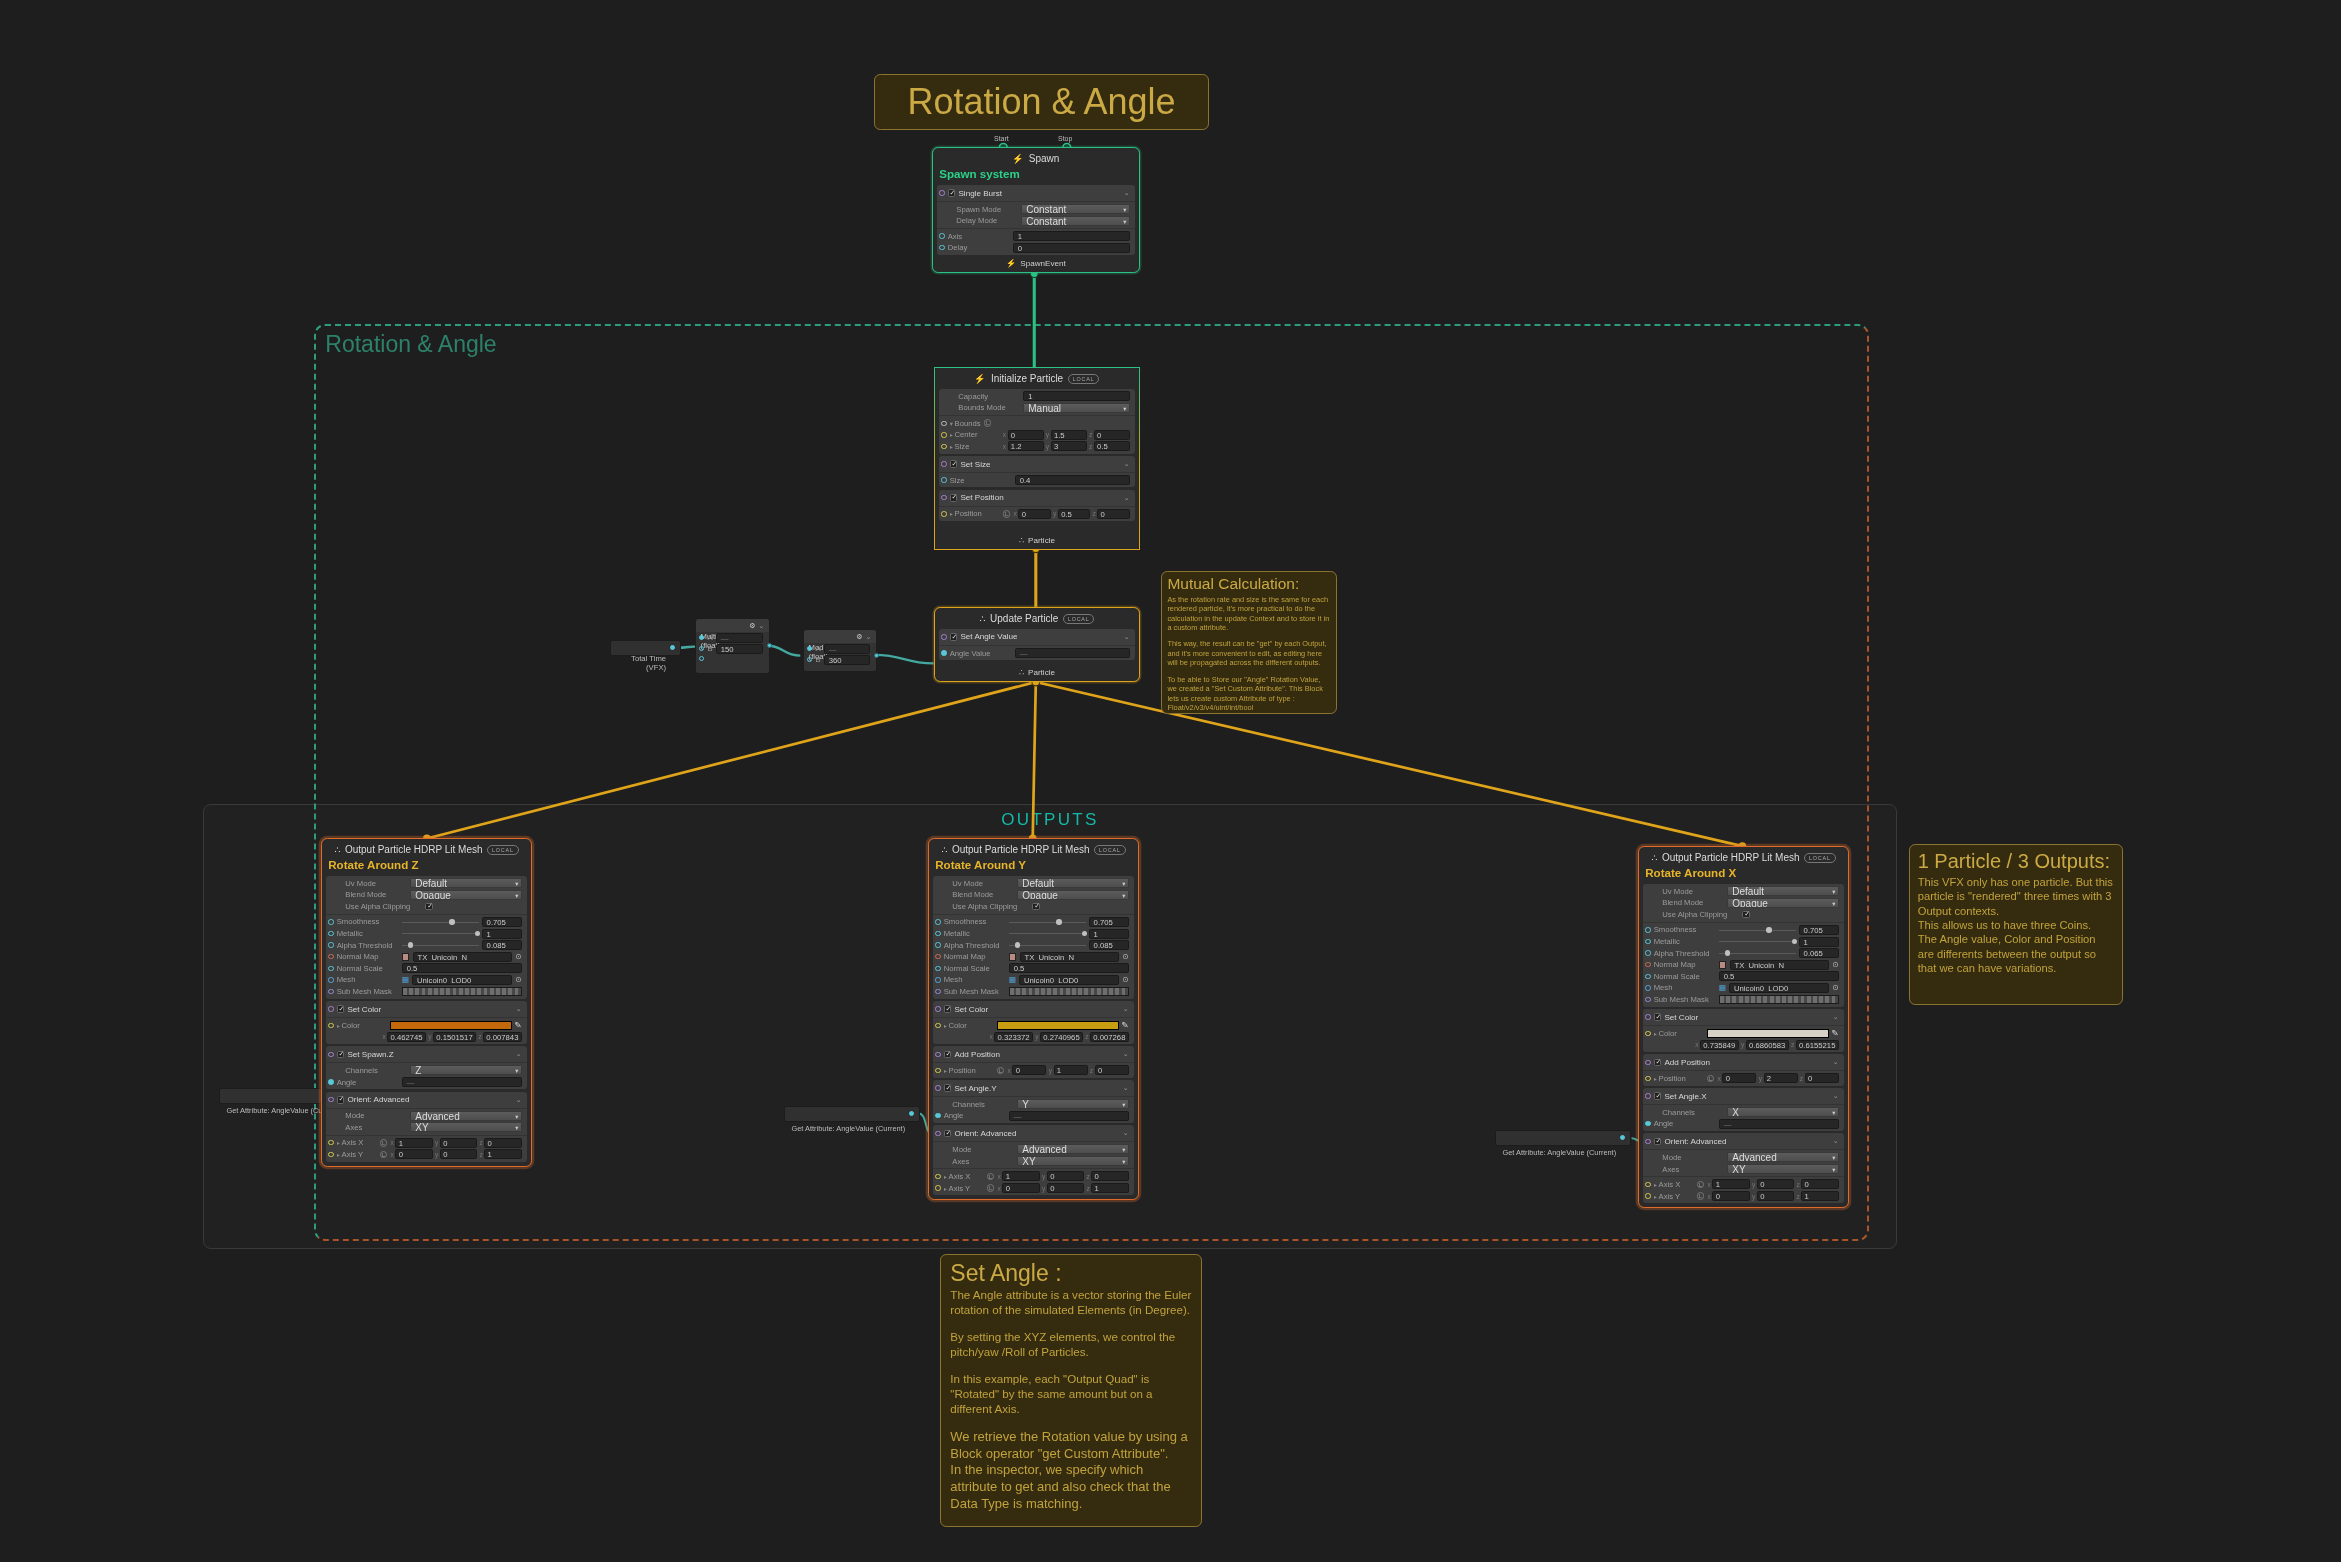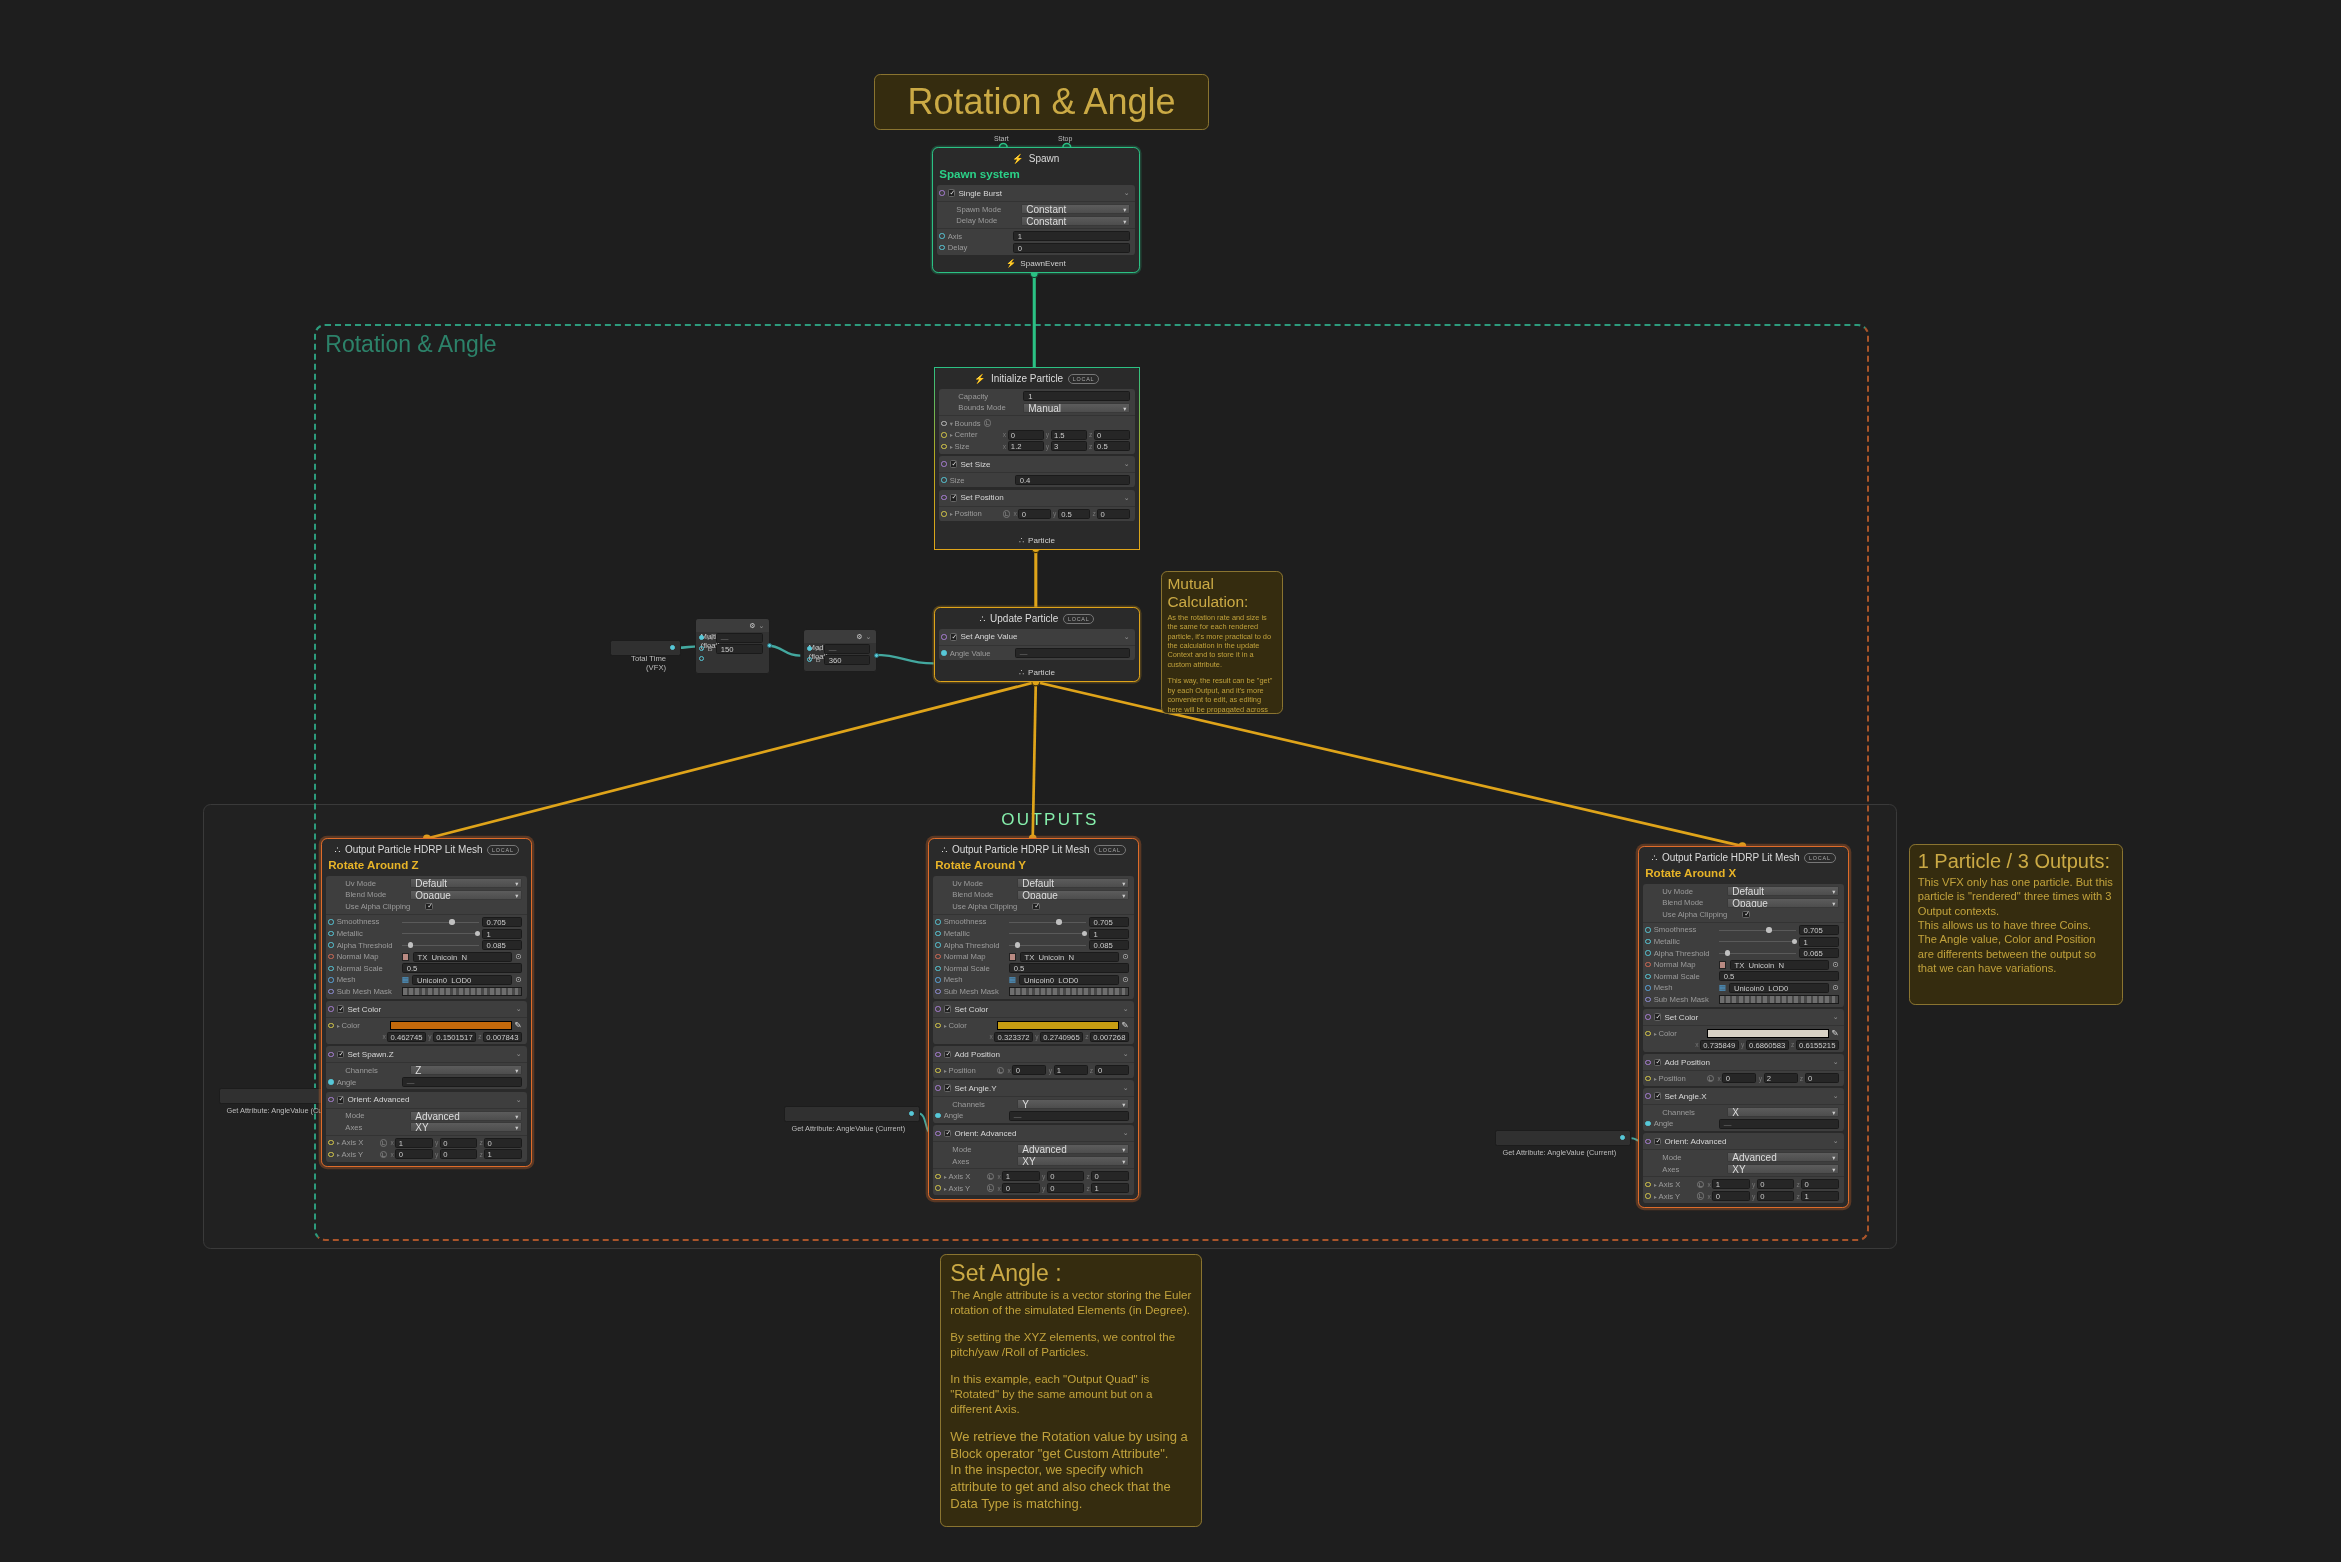--- a/index.html
+++ b/index.html
@@ -356,7 +356,7 @@
     </div>
   </div>
 
-  <div class="note" style="left:1161px; top:571px; width:122px; height:143px; padding:3.1px 5.4px;">
+  <div class="note" style="left:1161px; top:571px; width:176px; height:143px; padding:3.1px 5.4px;">
     <h1 style="font-size:15.5px;">Mutual Calculation:</h1>
     <p style="font-size:7.4px; margin-top:1.5px;">As the rotation rate and size is the same for each rendered particle, it's more practical to do the calculation in the update Context and to store it in a custom attribute.</p>
     <p style="font-size:7.4px; margin-top:7px;">This way, the result can be "get" by each Output, and it's more convenient to edit, as editing here will be propagated across the different outputs.</p>

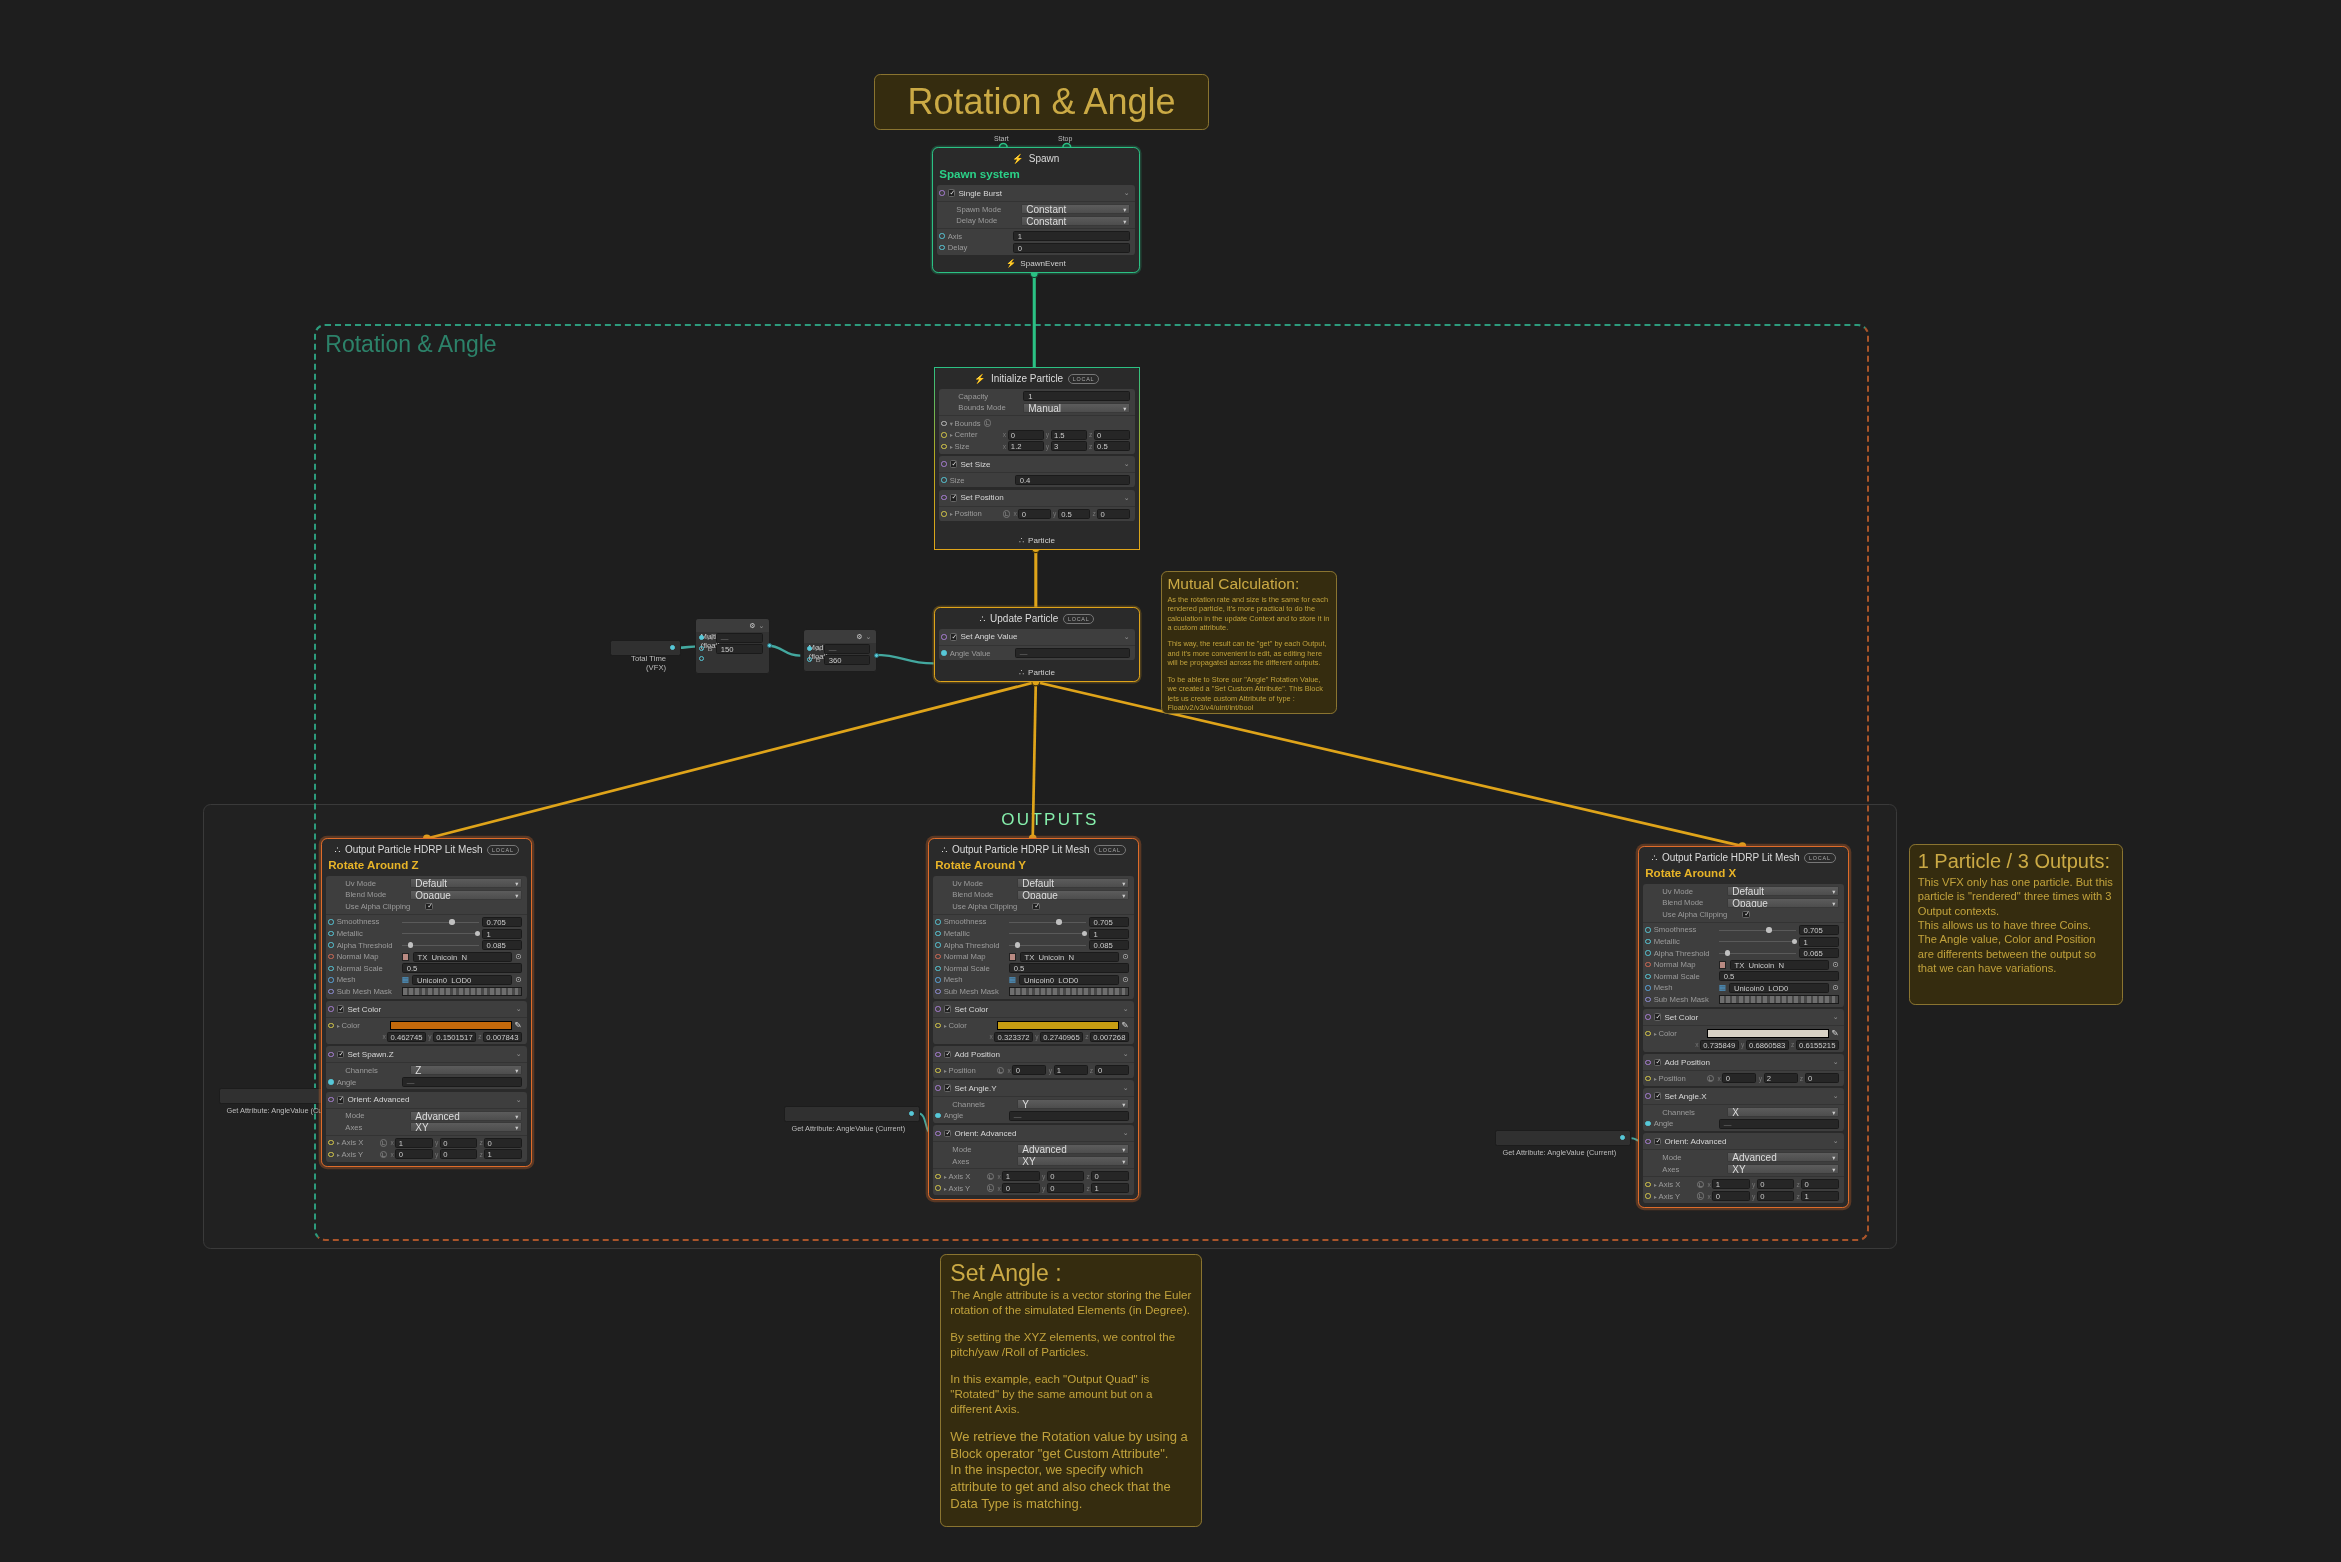--- a/index.html
+++ b/index.html
@@ -11,7 +11,7 @@
   .sys-frame { position:absolute; border:2.3px dashed; border-color:#2d9b7c #a8542a #a8542a #2d9b7c; border-radius:11px; z-index:1; }
   .sys-frame-label { position:absolute; top:4.6px; left:9.3px; font-size:23px; color:#2e8d72; opacity:.9; }
   .out-frame { position:absolute; border:1.5px solid #3a3a3a; background:rgba(255,255,255,0.015); border-radius:7.7px; z-index:0; }
-  .out-frame-label { position:absolute; top:4.6px; left:0; right:0; text-align:center; font-size:17px; letter-spacing:2.3px; color:#86efac; }
+  .out-frame-label { position:absolute; top:4.6px; left:0; right:0; text-align:center; font-size:17px; letter-spacing:2.3px; color:#14b8a6; }
   .grp-frame { position:absolute; border:0.8px solid #151515; background:rgba(70,70,70,0.18); border-radius:6.2px; z-index:1; }
   .grp-title { text-align:center; padding-top:6.2px; font-size:15.5px; color:#c9c9c9; }
 

